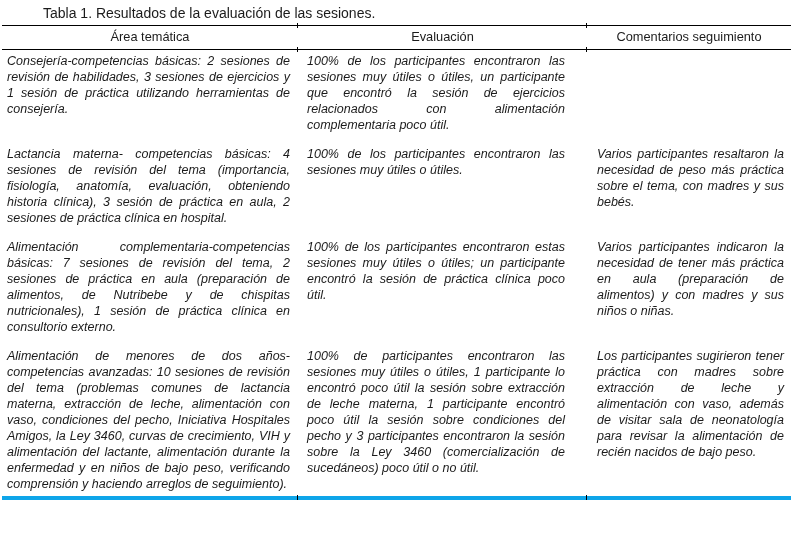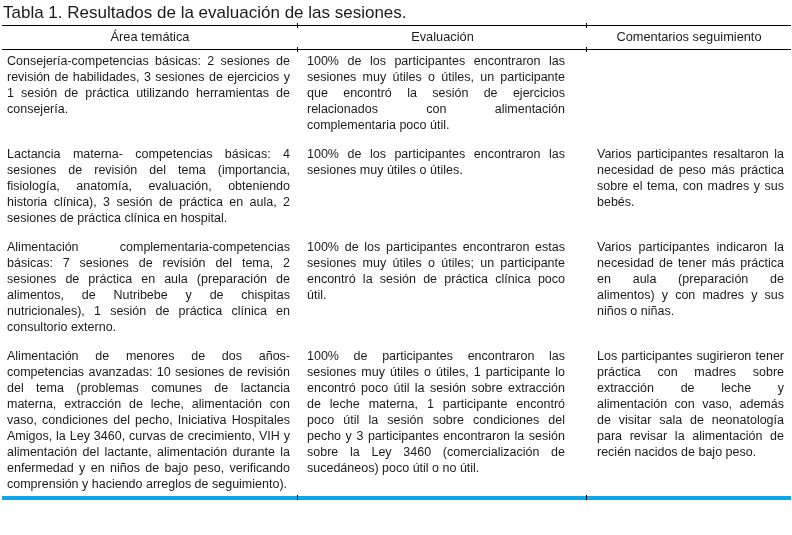--- a/index.html
+++ b/index.html
@@ -18,10 +18,11 @@
     padding: 4px 1px 0 2px;
   }
   .caption {
-    font-size: 17px;
+    font-size: 14px;
     line-height: 16px;
     padding: 1px 0 4px 1px;
     text-align: left;
+    margin-left: 40px;
   }
   table.results {
     border-collapse: collapse;

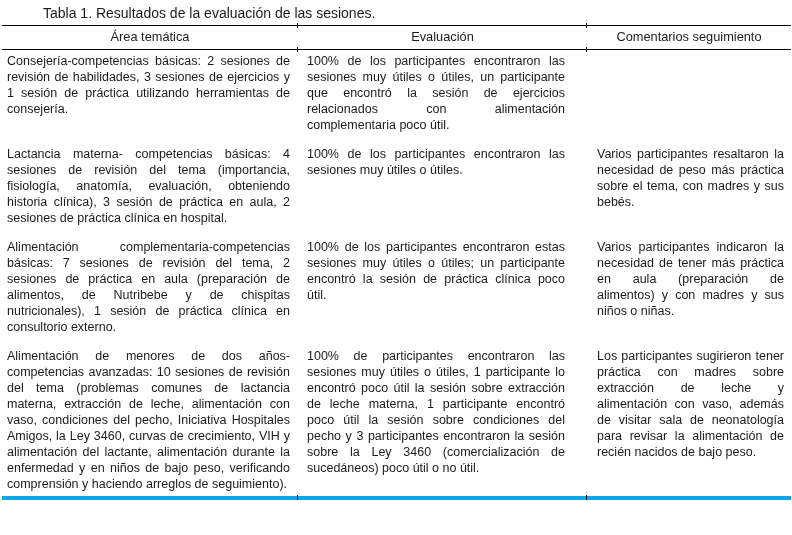--- a/index.html
+++ b/index.html
@@ -68,6 +68,7 @@
     text-align: justify;
     padding: 3px 8px 10px 5px;
     position: relative;
+    font-style: italic;
   }
   td.c2 { padding: 3px 22px 10px 9px; }
   td.c3 { padding: 3px 7px 10px 10px; }

